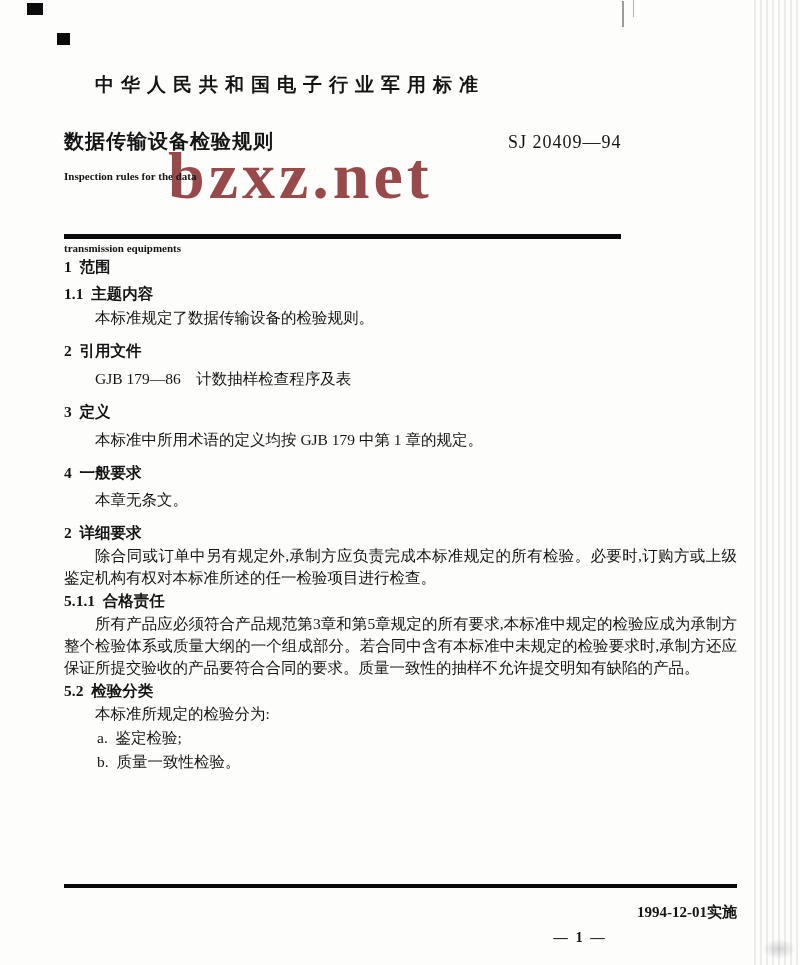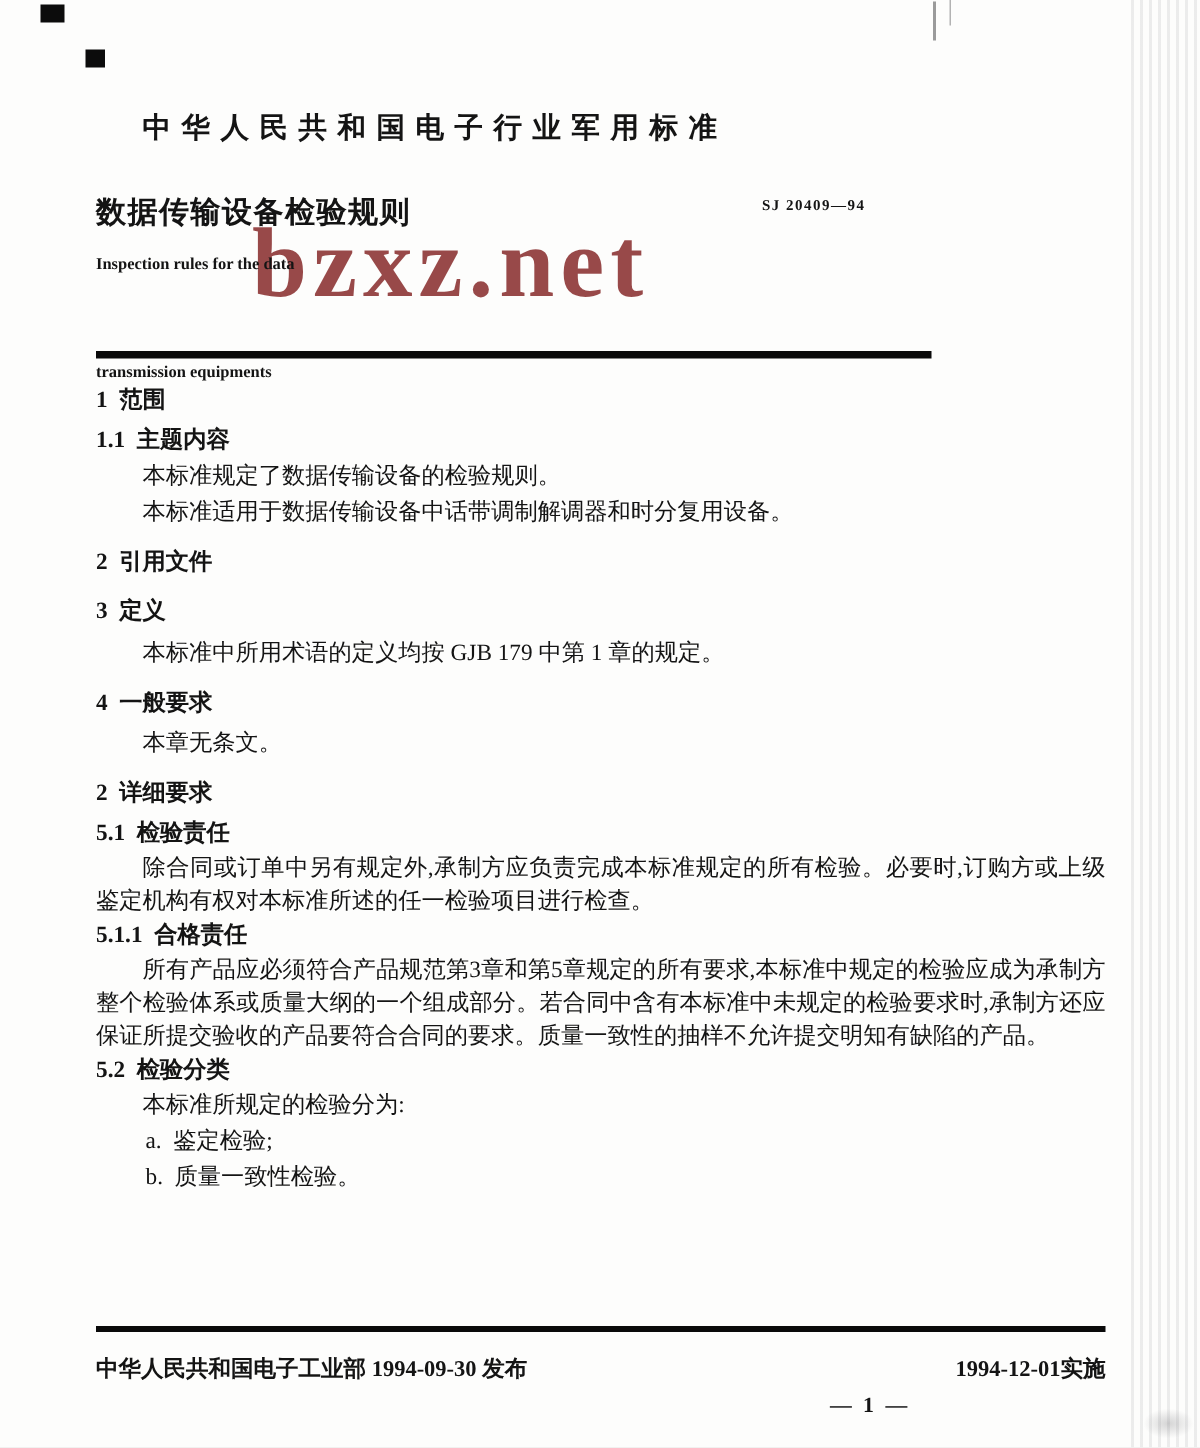--- a/index.html
+++ b/index.html
@@ -44,7 +44,7 @@
   }
   .std-number{
     position:absolute;left:508px;top:132px;z-index:2;
-    font-size:10px;font-weight:bold;letter-spacing:1px;
+    font-size:18px;font-weight:normal;letter-spacing:1px;
   }
   .en-title{
     position:absolute;left:64px;width:412px;z-index:2;

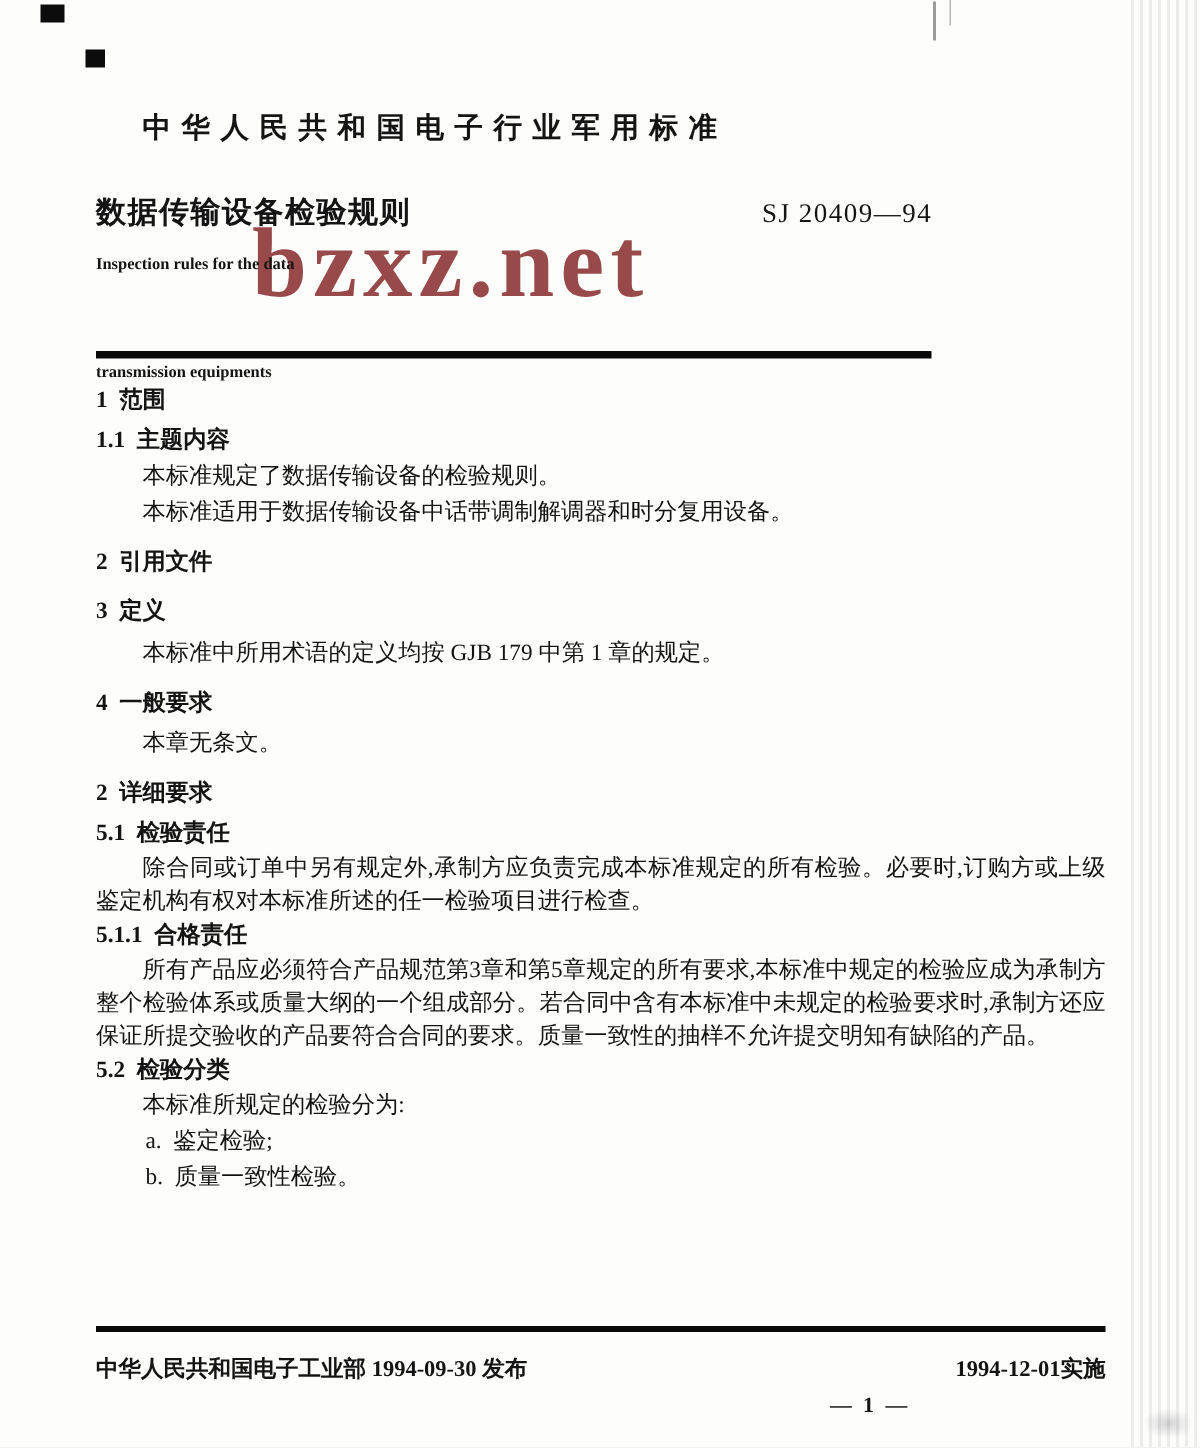--- a/index.html
+++ b/index.html
@@ -99,7 +99,6 @@
     <div class="line h m0">1  范围</div>
     <div class="line h m5">1.1  主题内容</div>
     <div class="line ind m2">本标准规定了数据传输设备的检验规则。</div>
-    <div class="line ind m2">本标准适用于数据传输设备中话带调制解调器和时分复用设备。</div>
     <div class="line h m11">2  引用文件</div>
     <div class="line h m11">3  定义</div>
     <div class="line ind m6">本标准中所用术语的定义均按 GJB 179 中第 1 章的规定。</div>

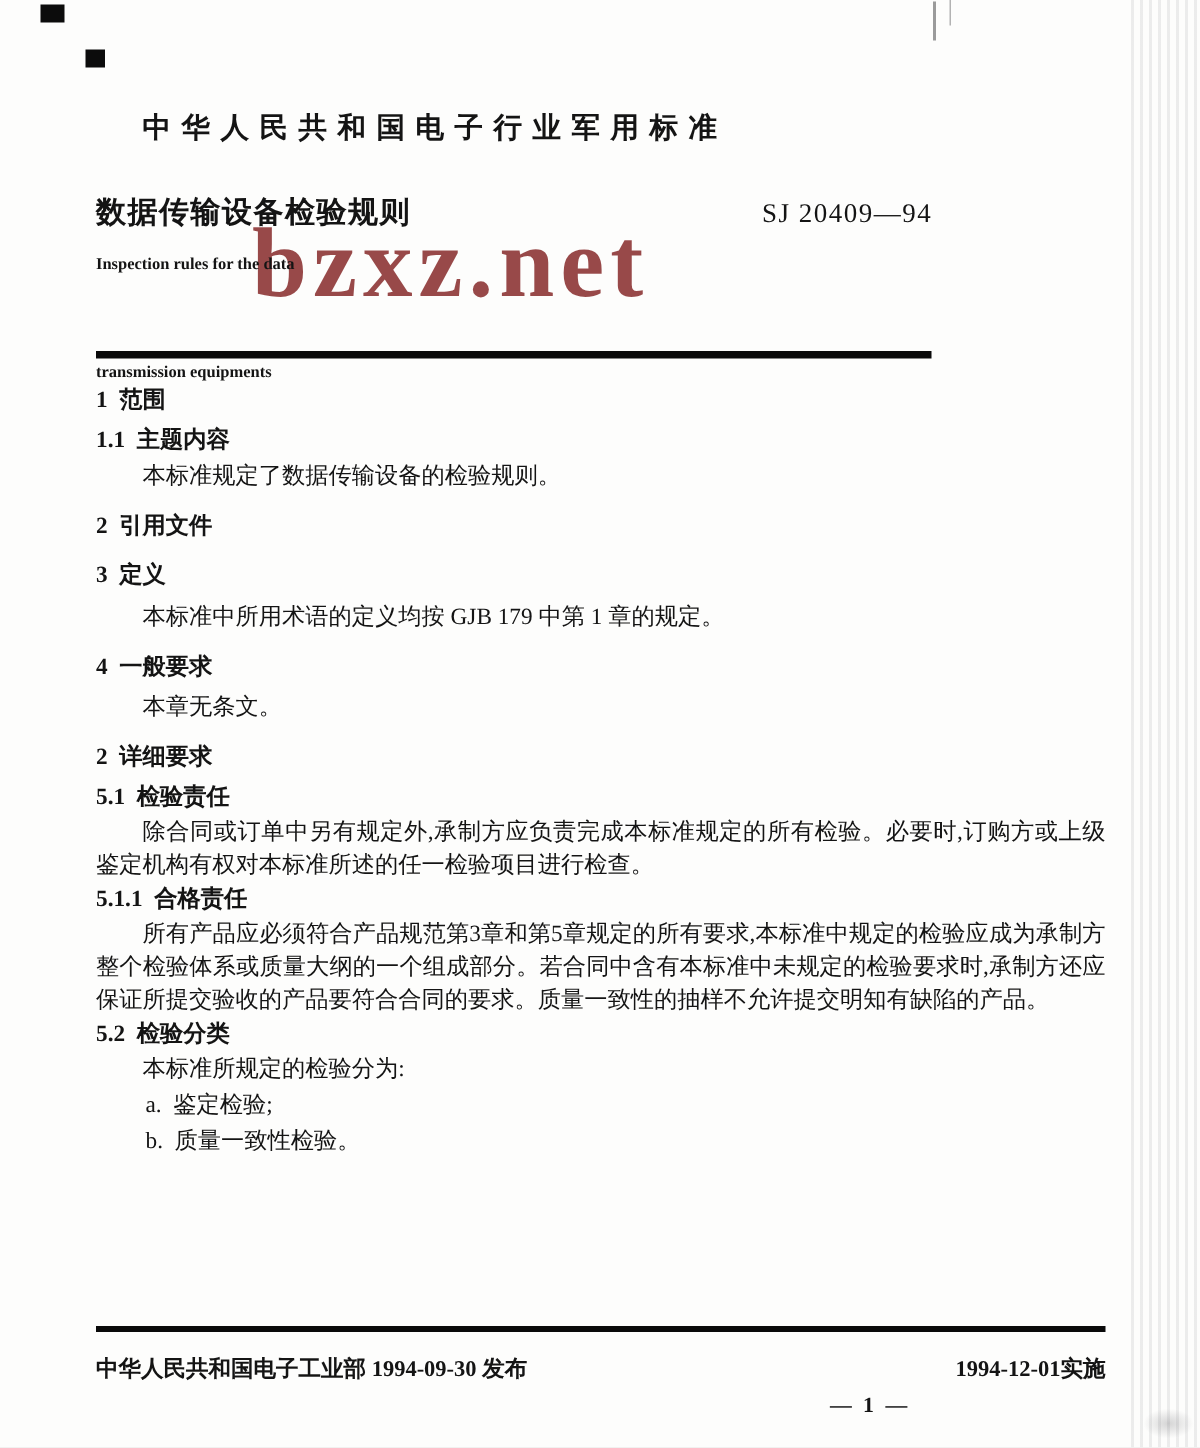--- a/index.html
+++ b/index.html
@@ -100,6 +100,7 @@
     <div class="line h m5">1.1  主题内容</div>
     <div class="line ind m2">本标准规定了数据传输设备的检验规则。</div>
     <div class="line h m11">2  引用文件</div>
+    <div class="line ind m6">GJB 179—86    计数抽样检查程序及表</div>
     <div class="line h m11">3  定义</div>
     <div class="line ind m6">本标准中所用术语的定义均按 GJB 179 中第 1 章的规定。</div>
     <div class="line h m11">4  一般要求</div>

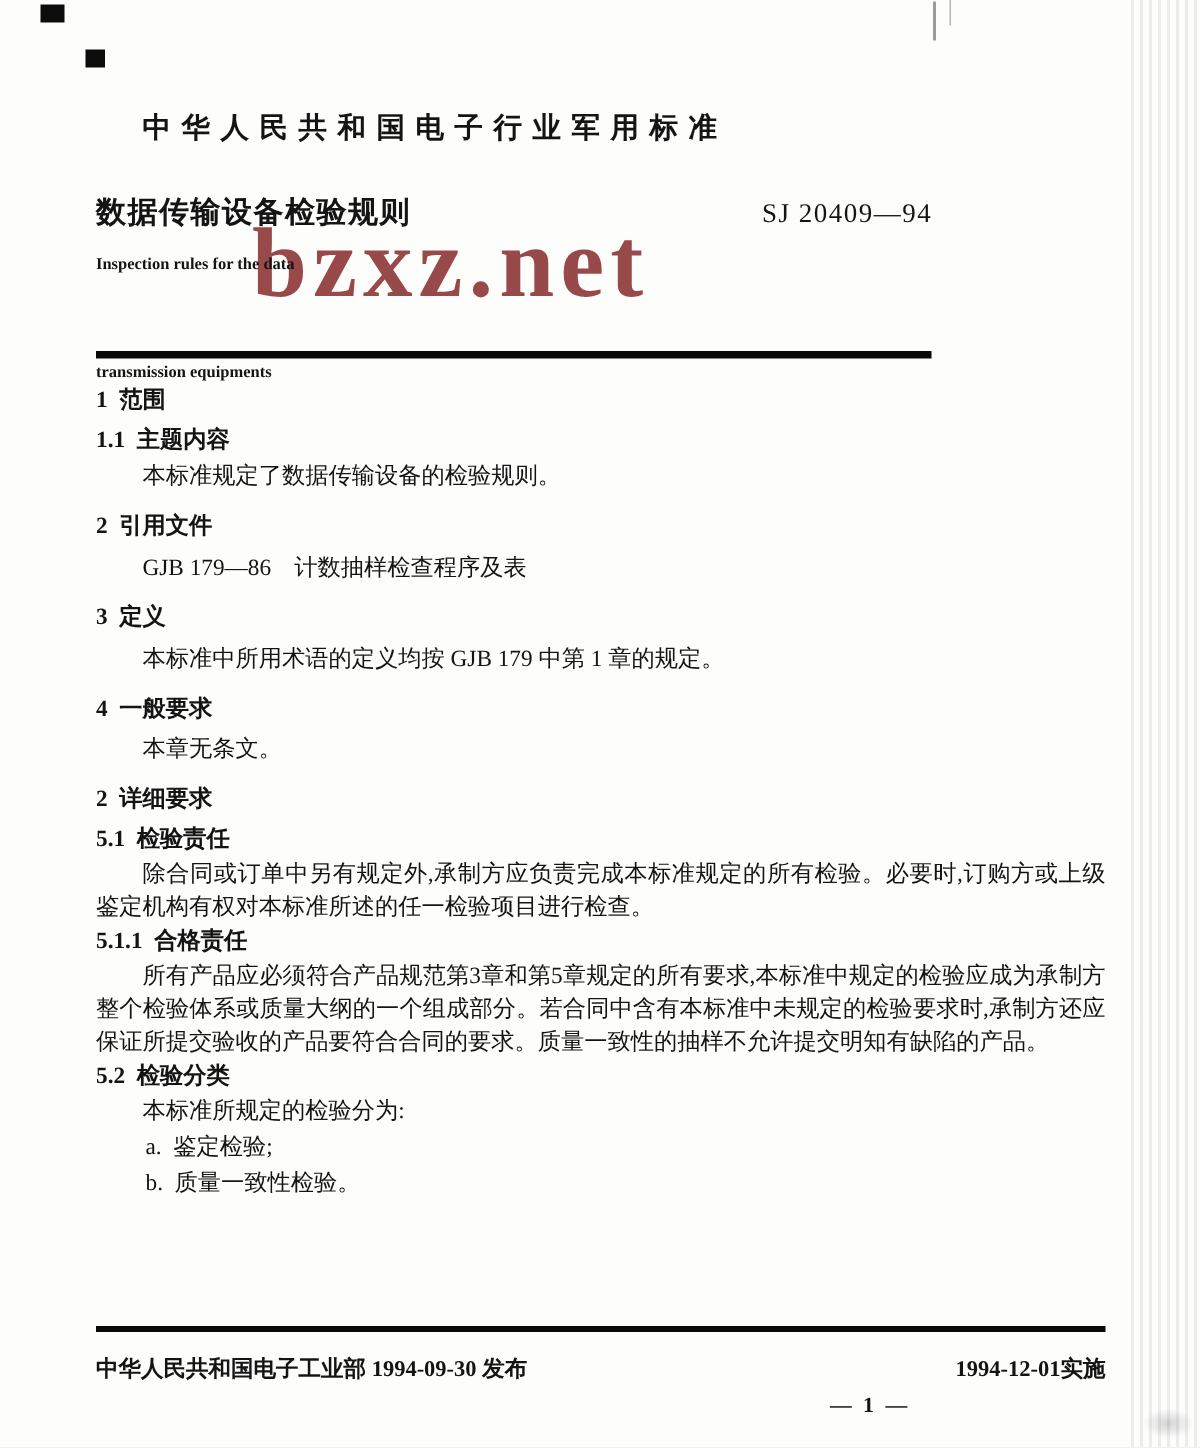--- a/index.html
+++ b/index.html
@@ -106,7 +106,6 @@
     <div class="line h m11">4  一般要求</div>
     <div class="line ind m5">本章无条文。</div>
     <div class="line h m11">2  详细要求</div>
-    <div class="line h m5">5.1  检验责任</div>
     <div class="line para m1">除合同或订单中另有规定外,承制方应负责完成本标准规定的所有检验。必要时,订购方或上级鉴定机构有权对本标准所述的任一检验项目进行检查。</div>
     <div class="line h m1">5.1.1  合格责任</div>
     <div class="line para m1">所有产品应必须符合产品规范第3章和第5章规定的所有要求,本标准中规定的检验应成为承制方整个检验体系或质量大纲的一个组成部分。若合同中含有本标准中未规定的检验要求时,承制方还应保证所提交验收的产品要符合合同的要求。质量一致性的抽样不允许提交明知有缺陷的产品。</div>

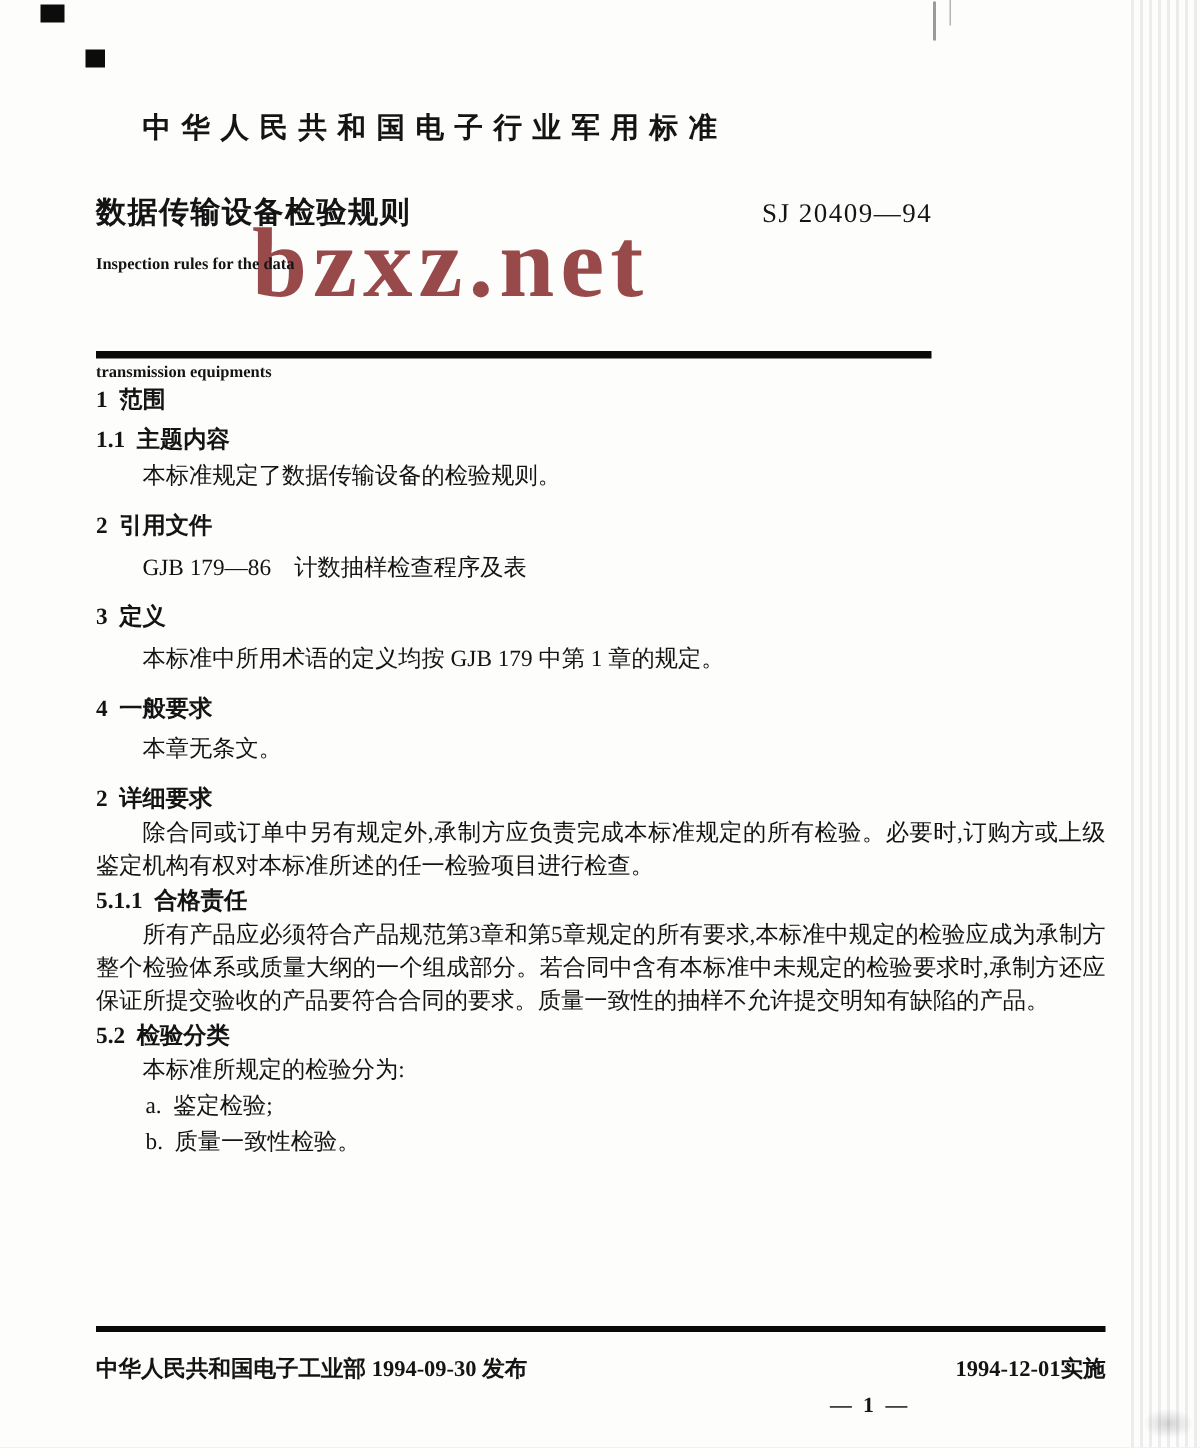--- a/index.html
+++ b/index.html
@@ -116,7 +116,6 @@
   </div>
 
   <div class="rule bottom-rule"></div>
-  <div class="footer-issuer">中华人民共和国电子工业部 1994-09-30 发布</div>
   <div class="footer-date">1994-12-01实施</div>
   <div class="page-number">— 1 —</div>
 

